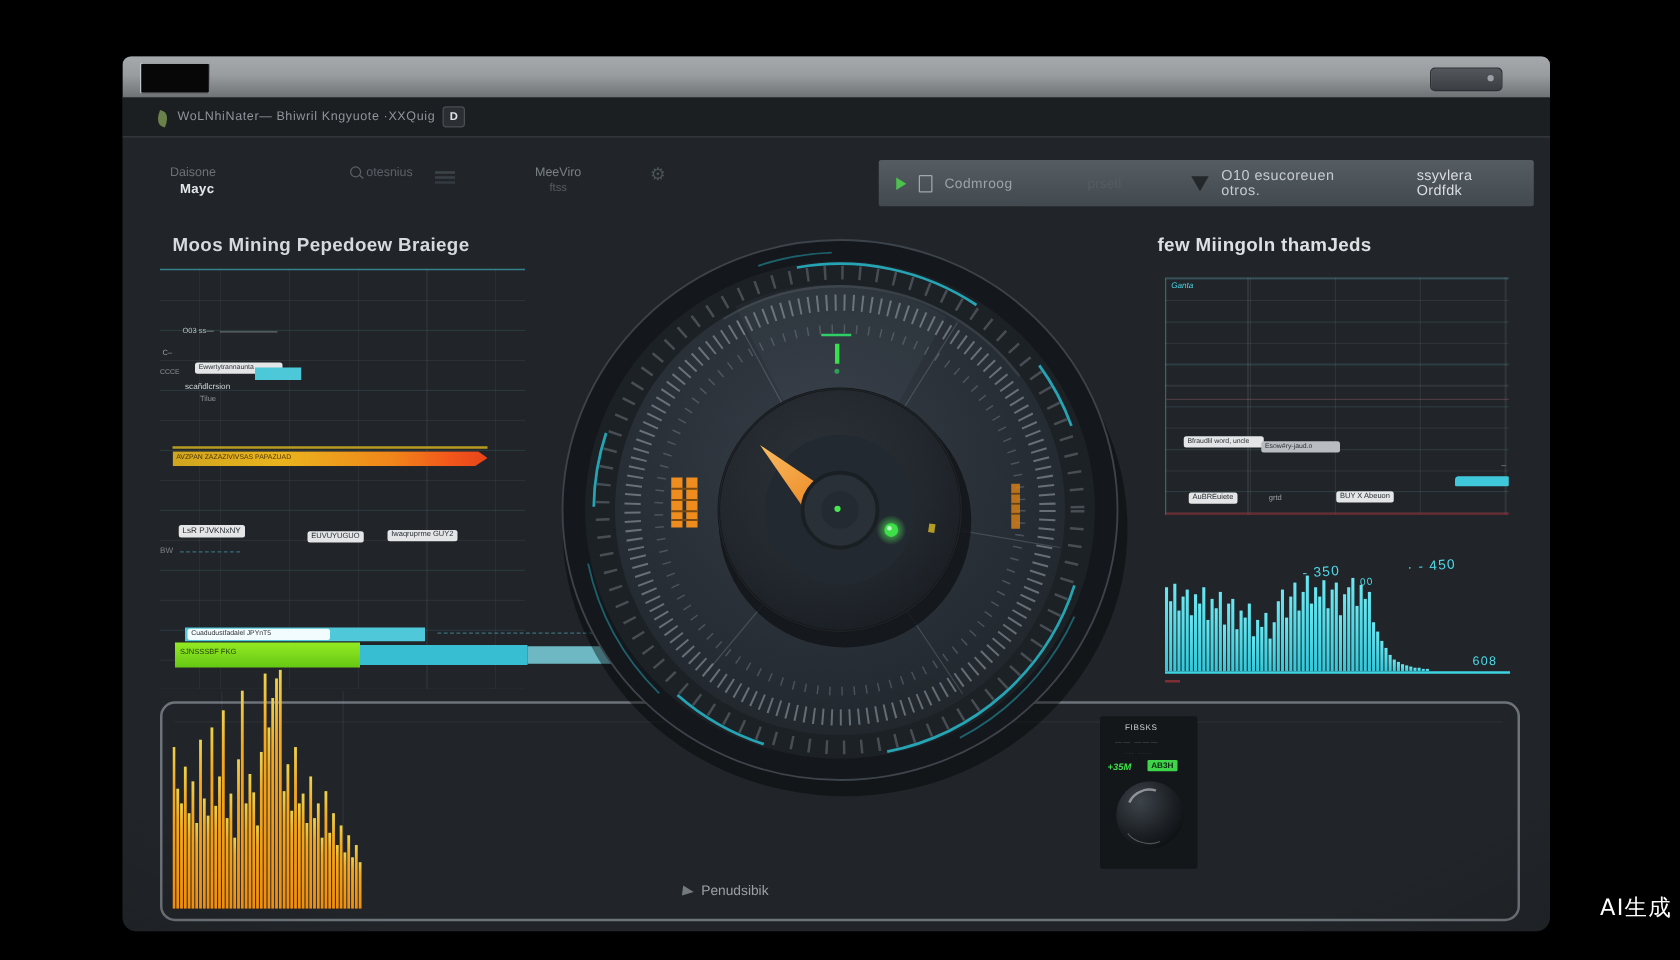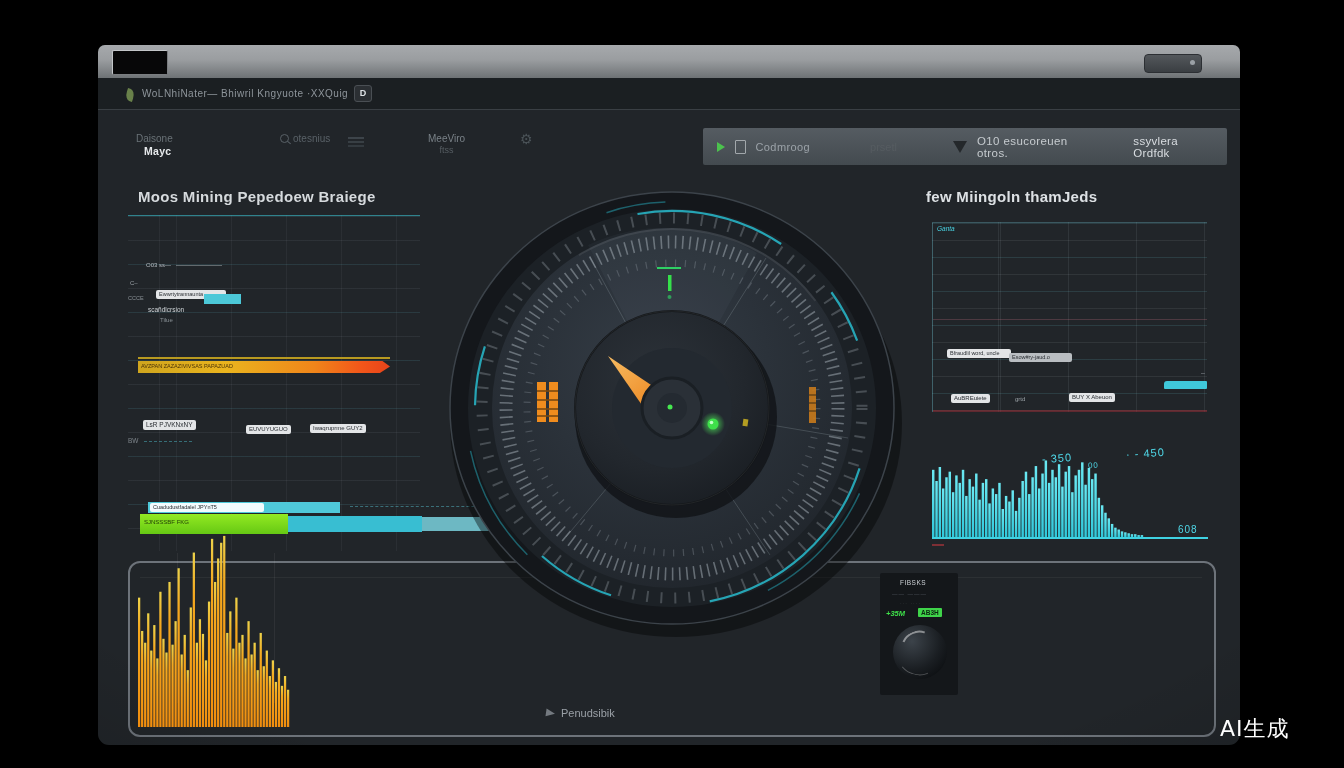--- a/index.html
+++ b/index.html
@@ -139,7 +139,7 @@
   .mc-sphere::after{content:"";position:absolute;left:6px;top:24px;width:34px;height:24px;border:1.5px solid transparent;
       border-bottom-color:rgba(255,255,255,.25);border-radius:50%;transform:rotate(14deg);}
   
-  .watermark{position:absolute;left:1220px;top:714px;font-size:22px;color:#fff;z-index:9;
+  .watermark{position:absolute;left:1280px;top:714px;font-size:18px;color:#fff;z-index:9;
       font-family:"DejaVu Sans",sans-serif;letter-spacing:1px;}
   .gauge-layer{position:absolute;inset:0;z-index:4;pointer-events:none;}
 </style>

